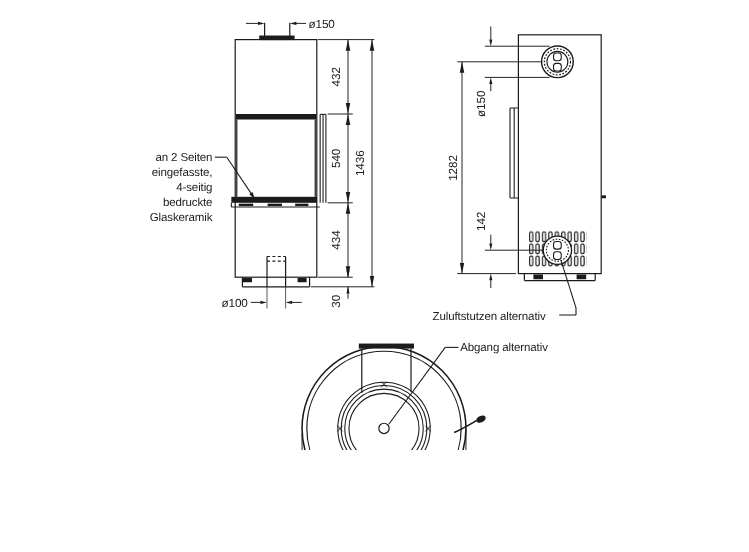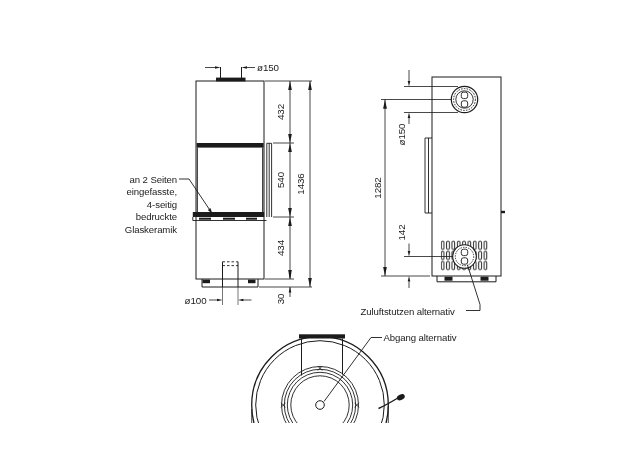--- a/index.html
+++ b/index.html
@@ -4,7 +4,7 @@
 <style>
   html,body{margin:0;padding:0;background:#fff;}
   .canvas{width:624px;height:375px;background:#fff;position:relative;overflow:hidden;
-          font-family:"Liberation Sans", sans-serif;margin-top:48px;}
+          font-family:"Liberation Sans", sans-serif;}
   svg text{fill:#1b1b1b;font-family:"Liberation Sans", sans-serif;font-size:9.6px;letter-spacing:-0.1px;}
   svg .dim{font-size:9.8px;}
 </style>

